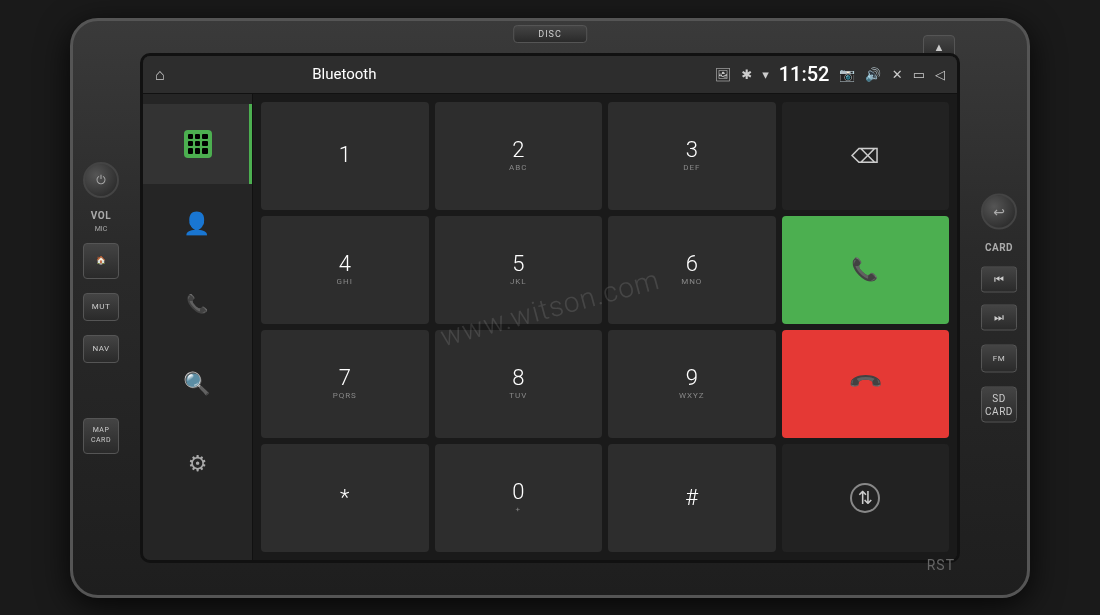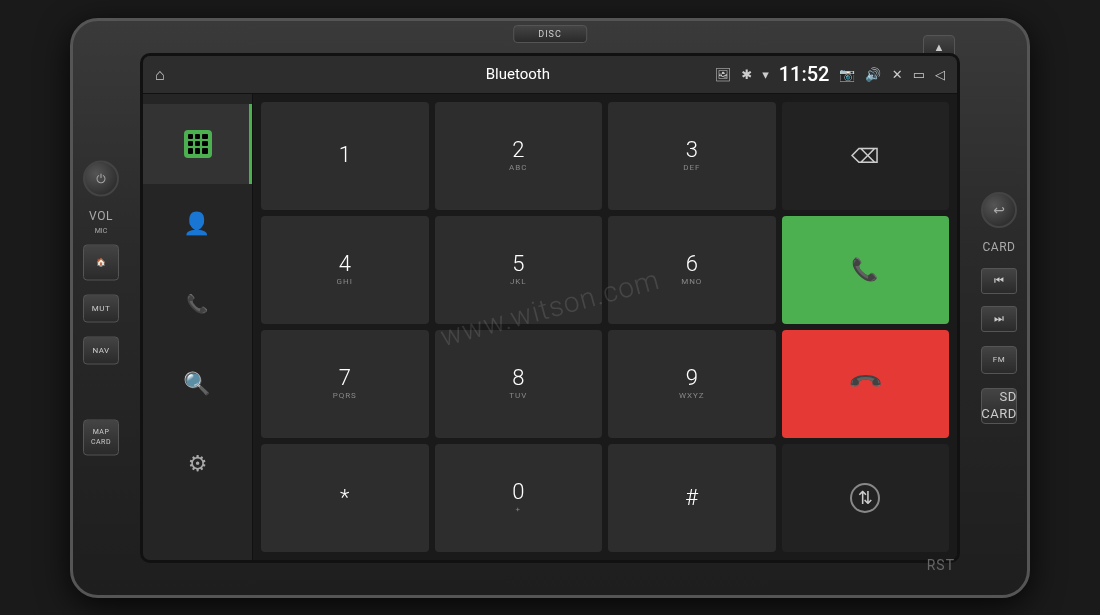--- a/index.html
+++ b/index.html
@@ -130,7 +130,7 @@
       color: #fff;
       font-weight: 400;
       flex: 1;
-      text-align: right;
+      text-align: center;
       margin-left: -40px;
     }
 

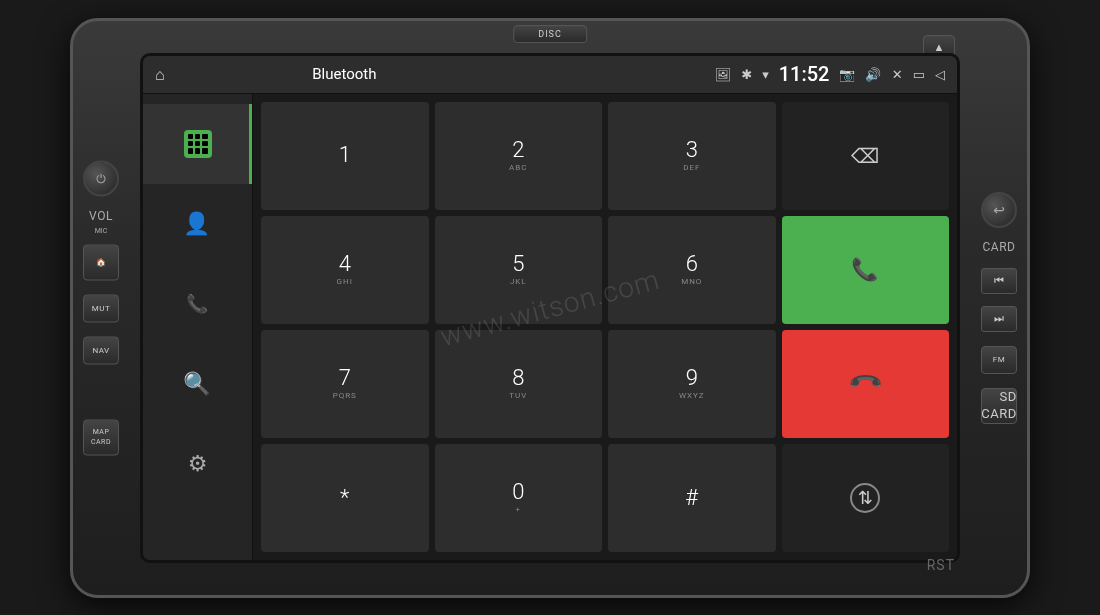--- a/index.html
+++ b/index.html
@@ -68,7 +68,7 @@
       cursor: pointer;
     }
 
-    .vol-label { font-size: 12px; color: #aaa; letter-spacing: 0.5px; }
+    .vol-label { font-size: 10px; color: #aaa; letter-spacing: 0.5px; font-weight: bold; }
     .mic-label { font-size: 7px; color: #aaa; }
 
     

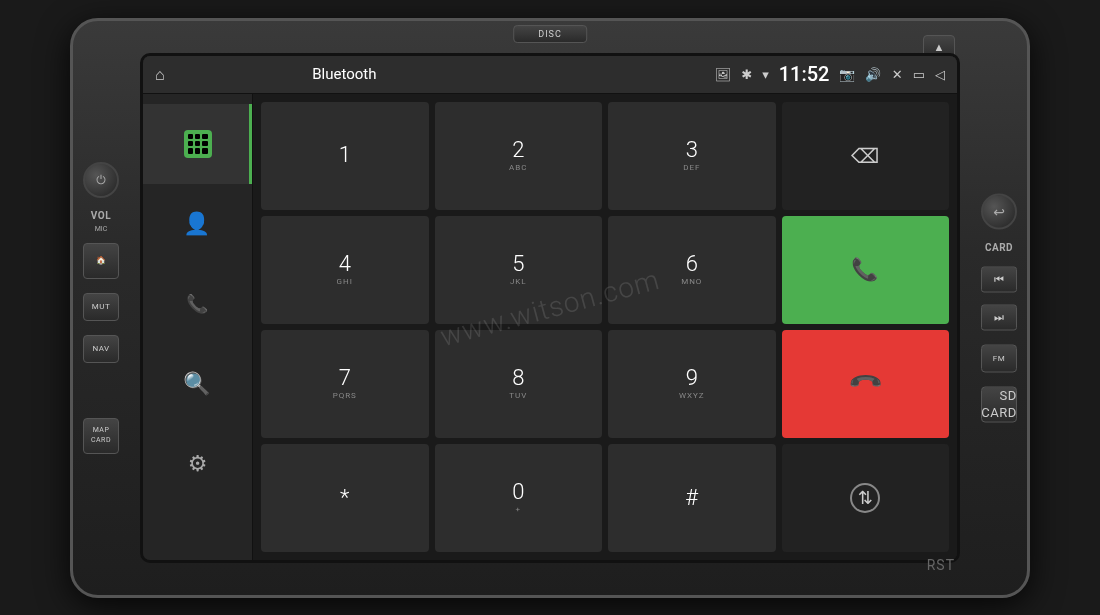--- a/index.html
+++ b/index.html
@@ -405,7 +405,7 @@
     <div style="height:6px"></div>
     <div class="side-btn">FM</div>
     <div style="height:6px"></div>
-    <div class="side-btn" style="height:36px;font-size:13px;line-height:1.3;text-align:right;">SD<br>CARD</div>
+    <div class="side-btn" style="height:36px;font-size:10px;line-height:1.3;text-align:center;">SD<br>CARD</div>
   </div>
 
   <div class="screen-frame">

